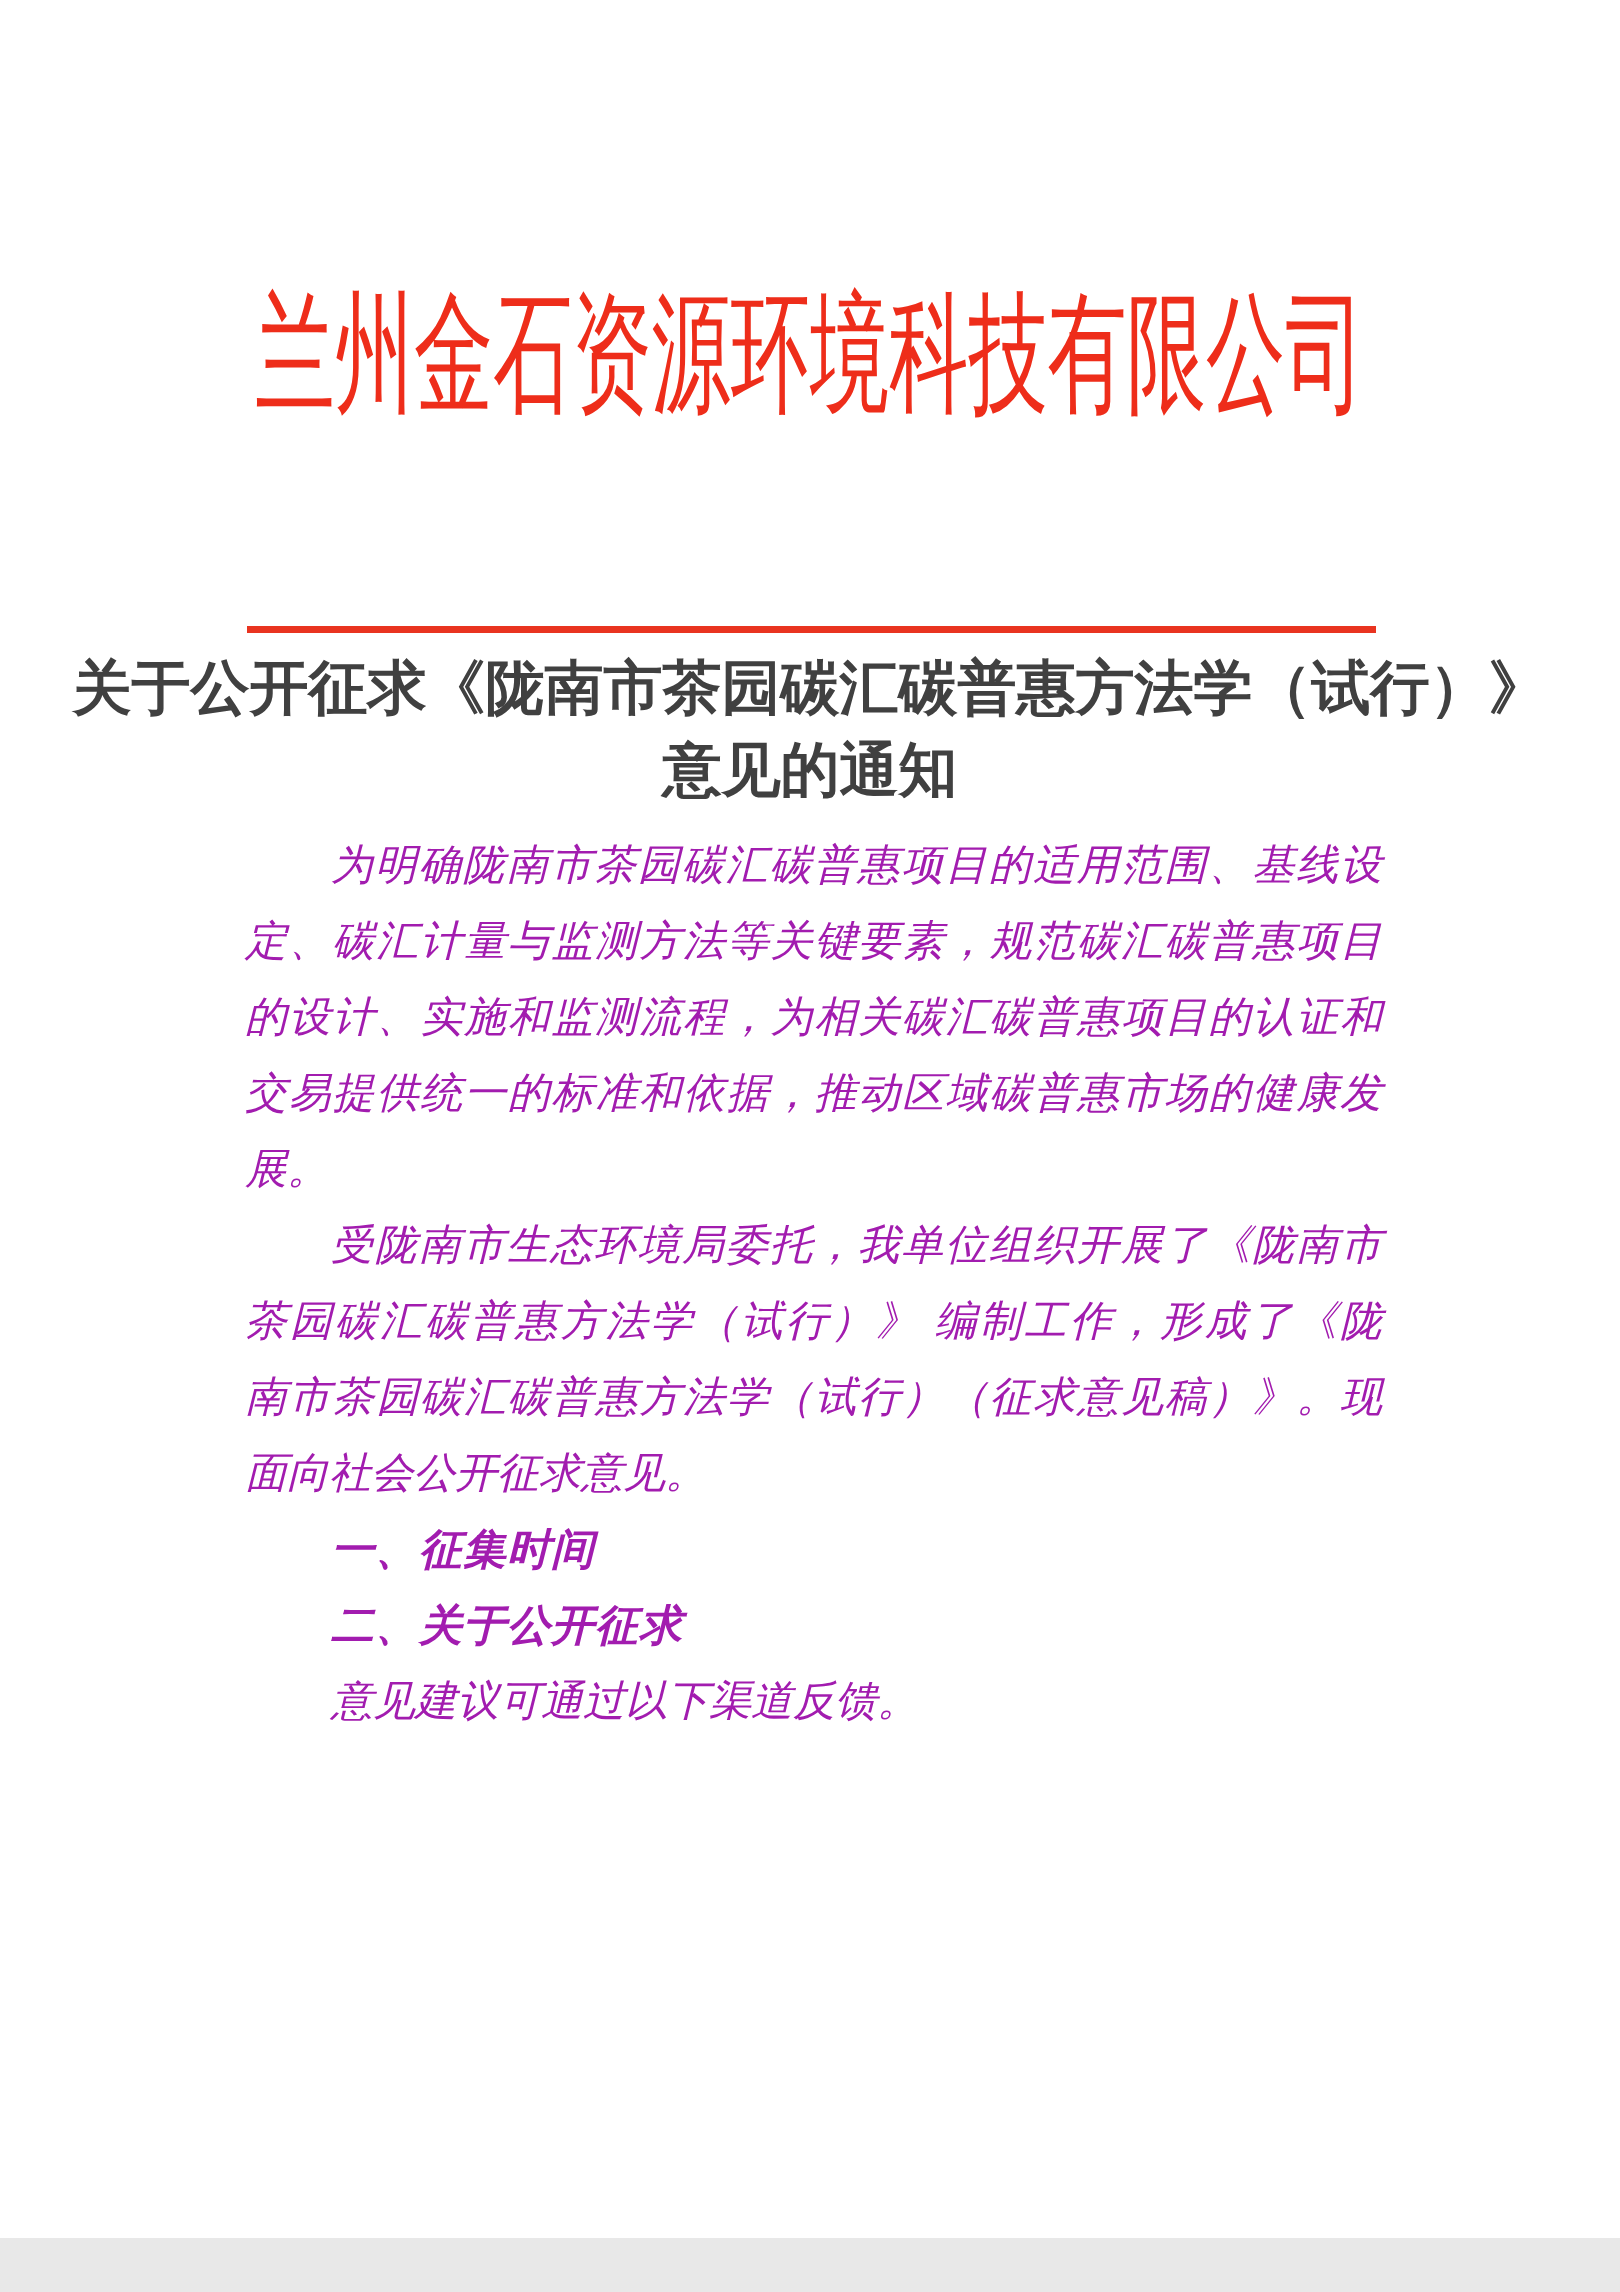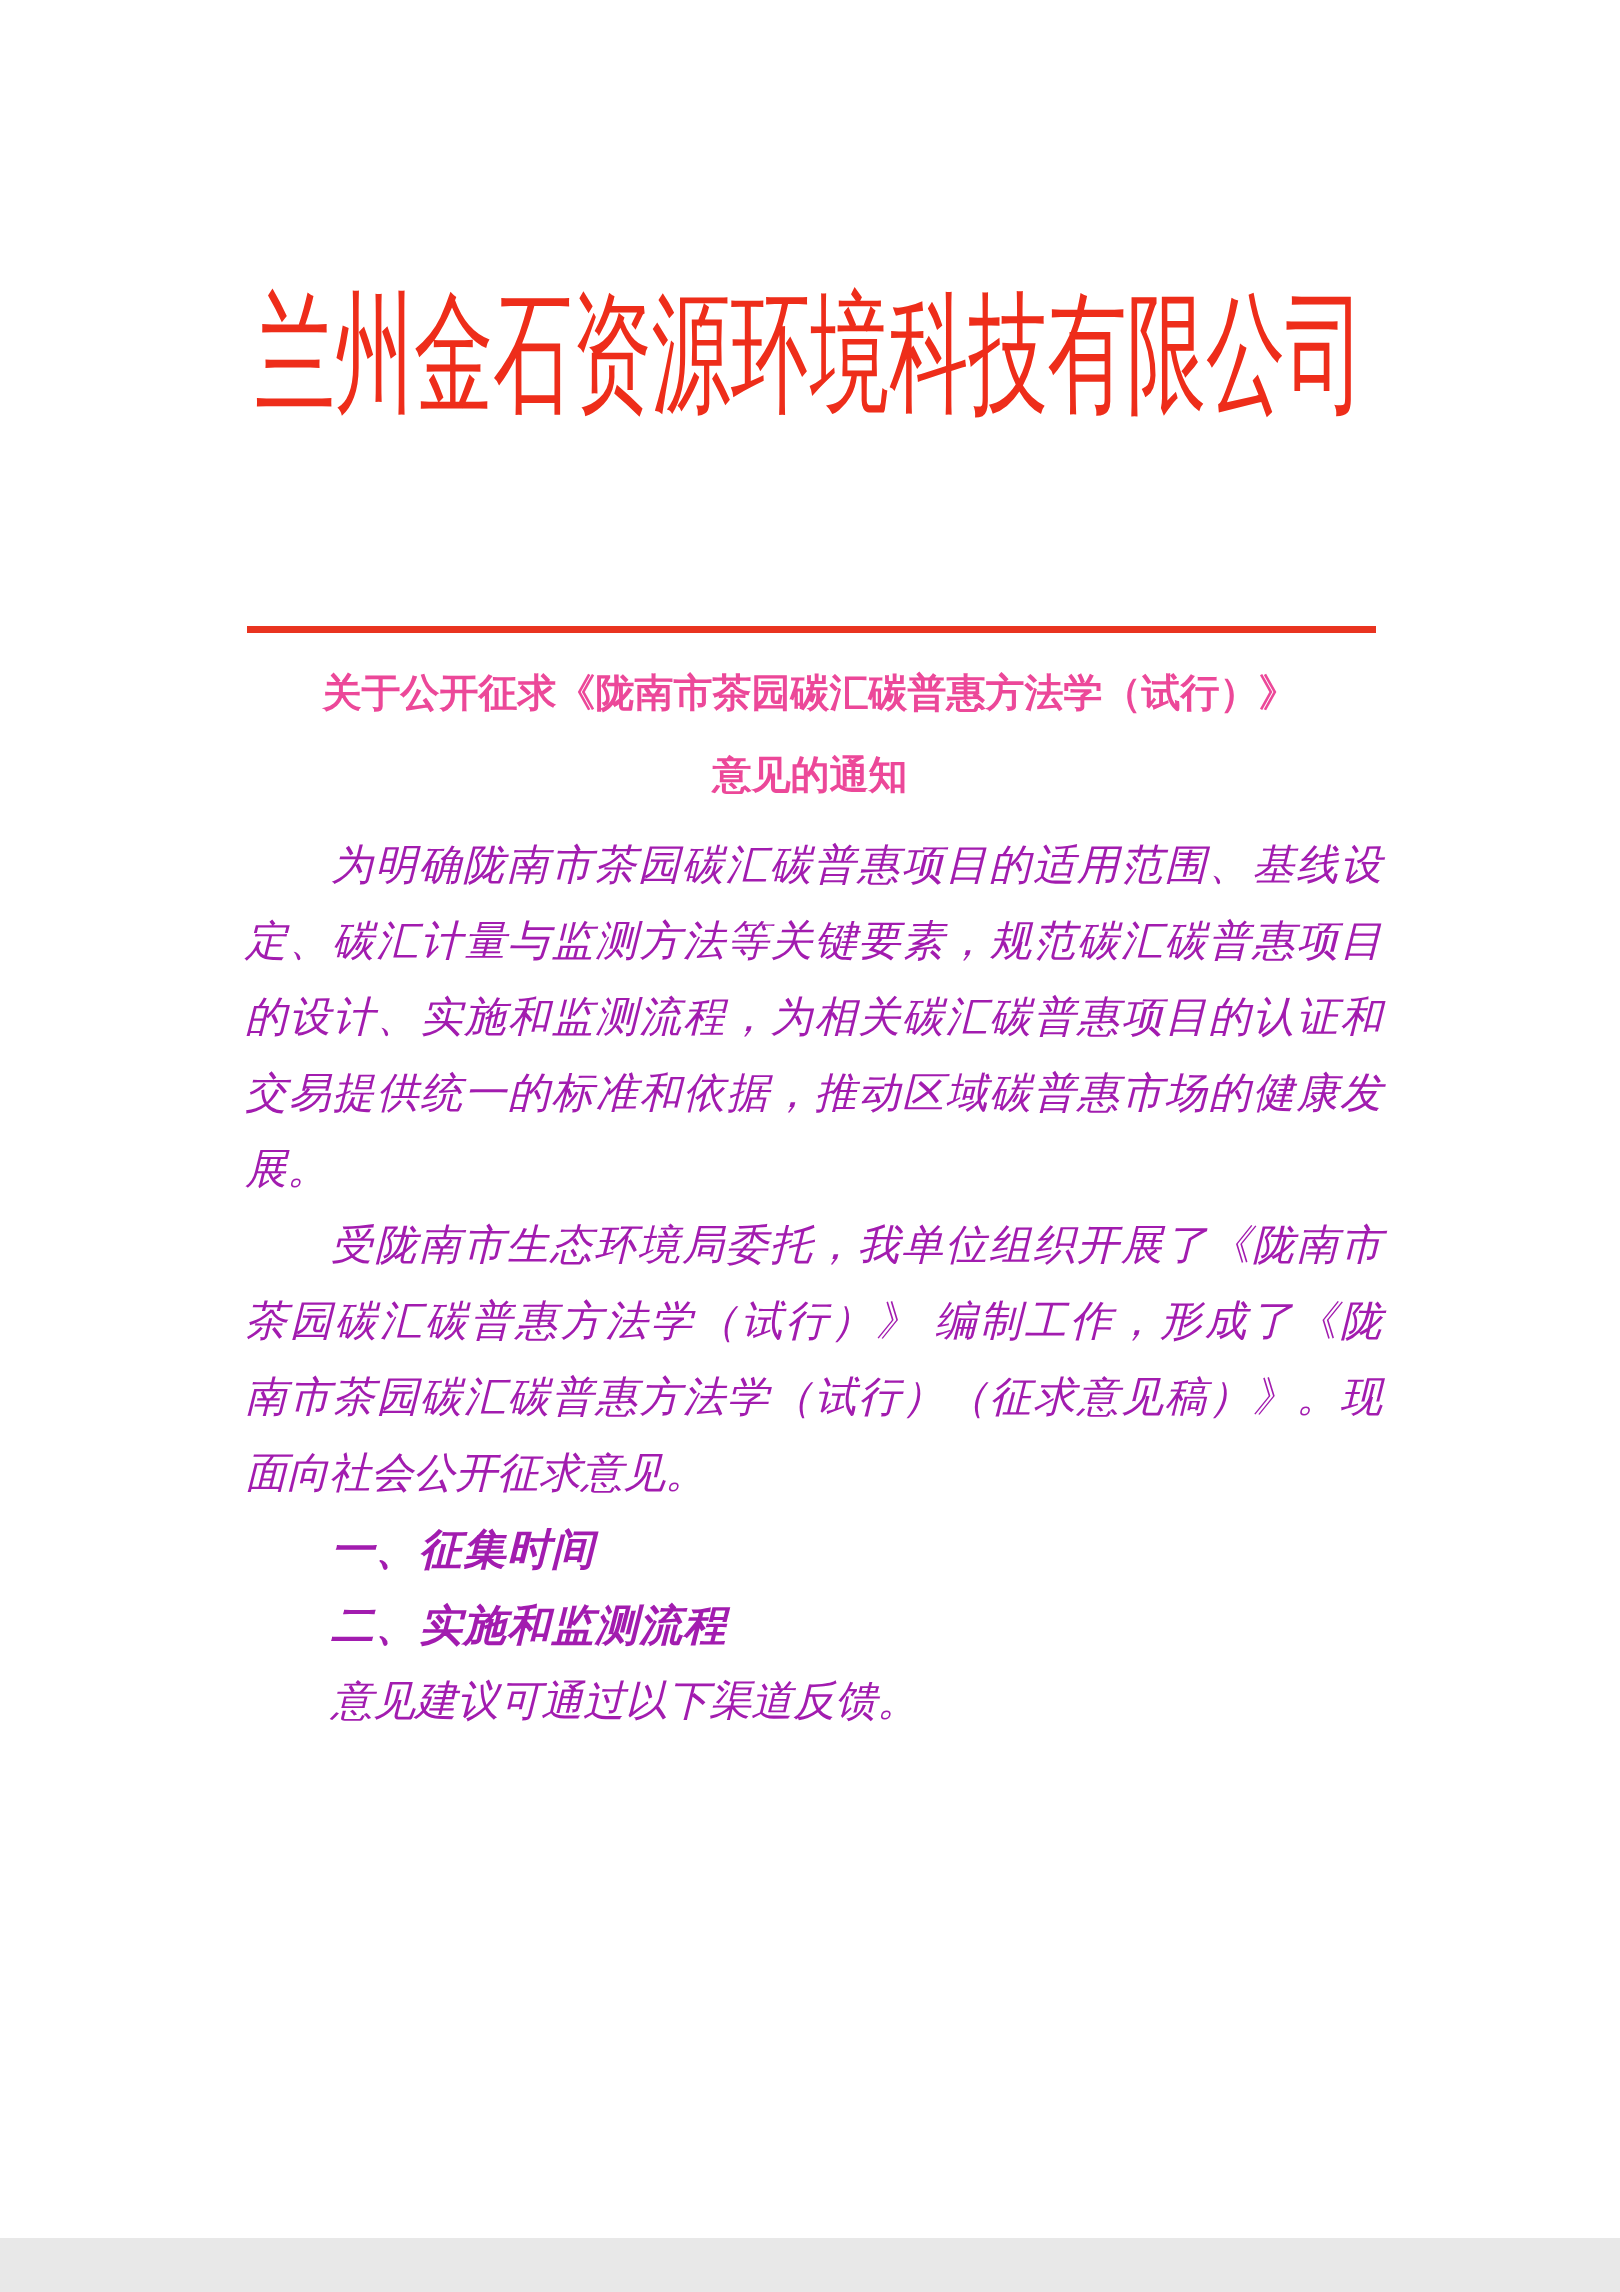--- a/index.html
+++ b/index.html
@@ -46,11 +46,11 @@
     left: 0;
     width: 100%;
     text-align: center;
-    font-size: 39px;
+    font-size: 59px;
     font-weight: 700;
     line-height: 82px;
-    font-family: Liberation Serif, serif;
-    color: #ec4899;
+    font-family: Liberation Mono, monospace;
+    color: #404040;
   }
   .doc-title .t-line {
     white-space: nowrap;

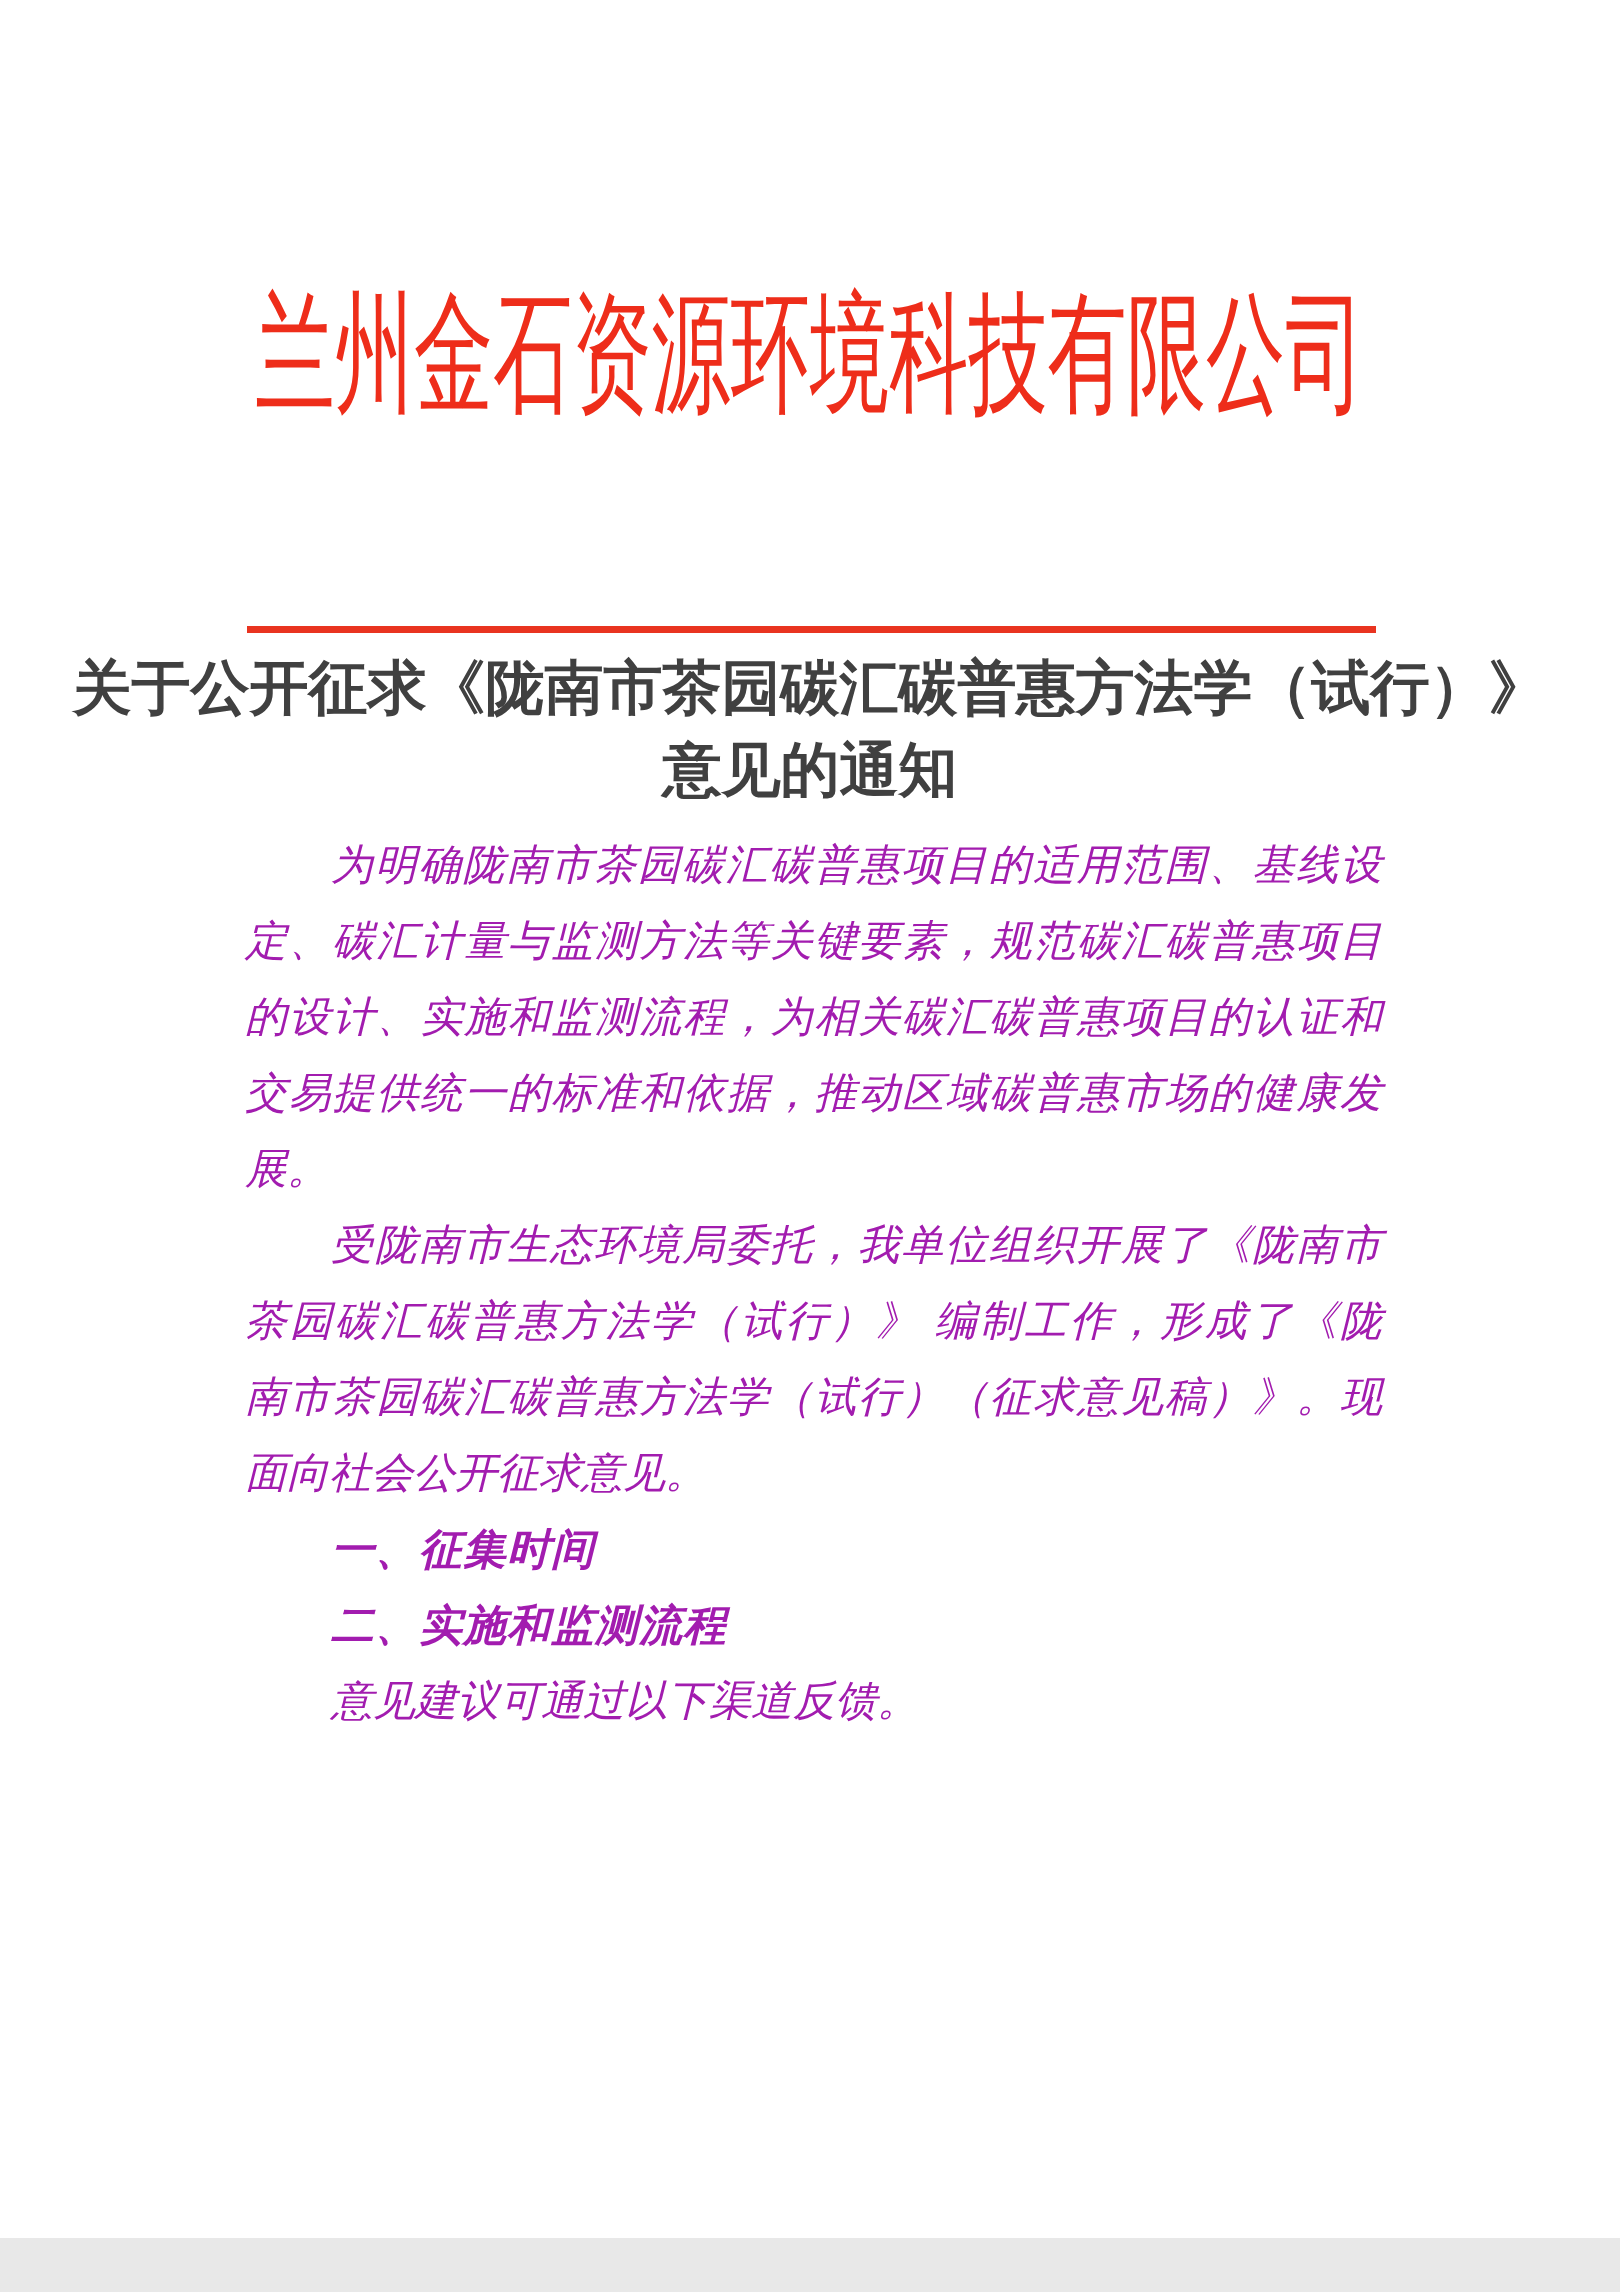--- a/index.html
+++ b/index.html
@@ -111,7 +111,7 @@
       <div class="line justify">南市茶园碳汇碳普惠方法学（试行）（征求意见稿）》。现</div>
       <div class="line">面向社会公开征求意见。</div>
       <div class="line indent bold">一、征集时间</div>
-      <div class="line indent bold">二、实施和监测流程</div>
+      <div class="line indent bold">二、关于公开征求</div>
       <div class="line indent">意见建议可通过以下渠道反馈。</div>
     </div>
 

